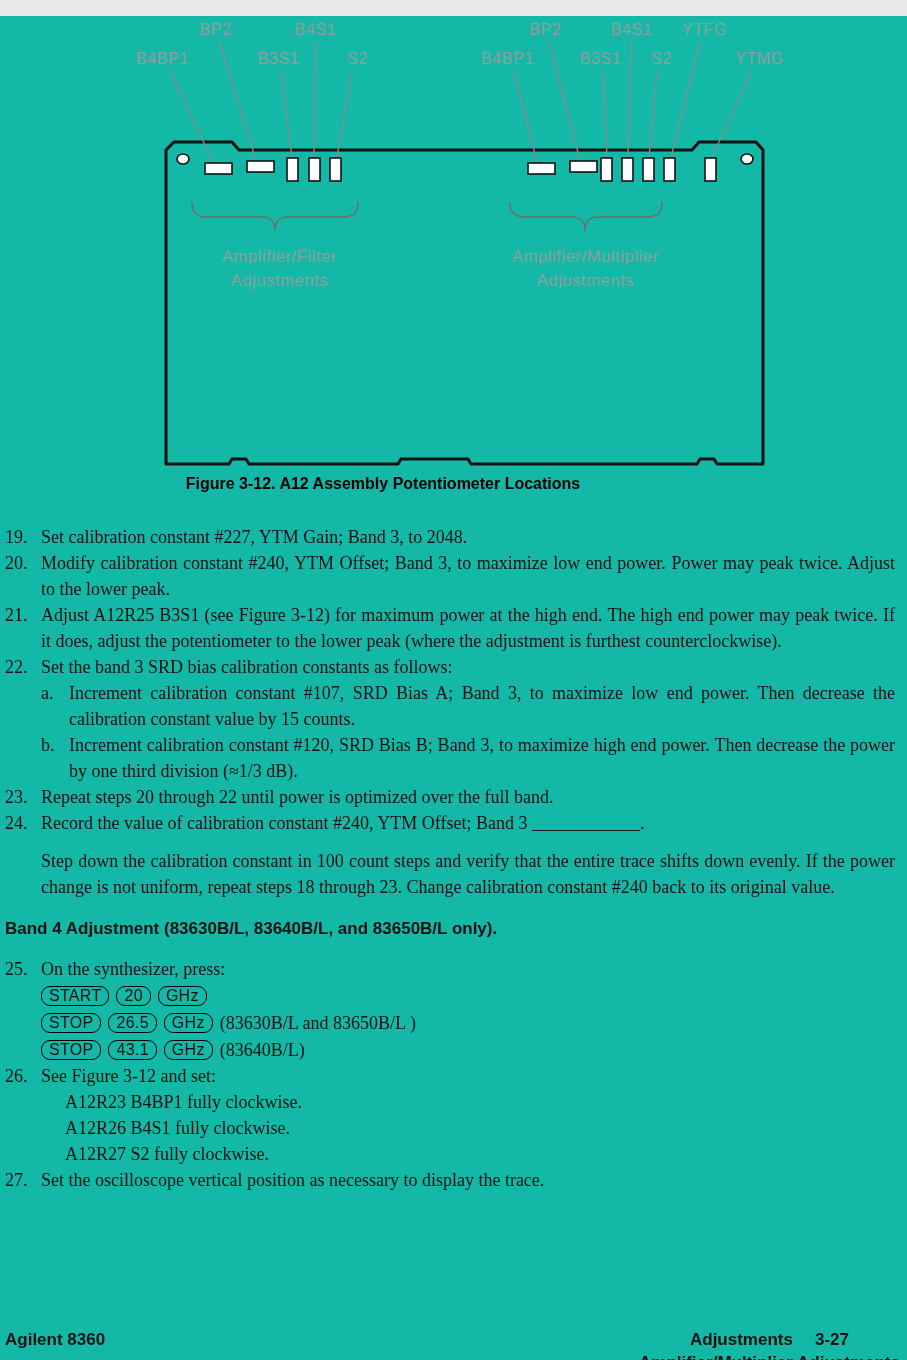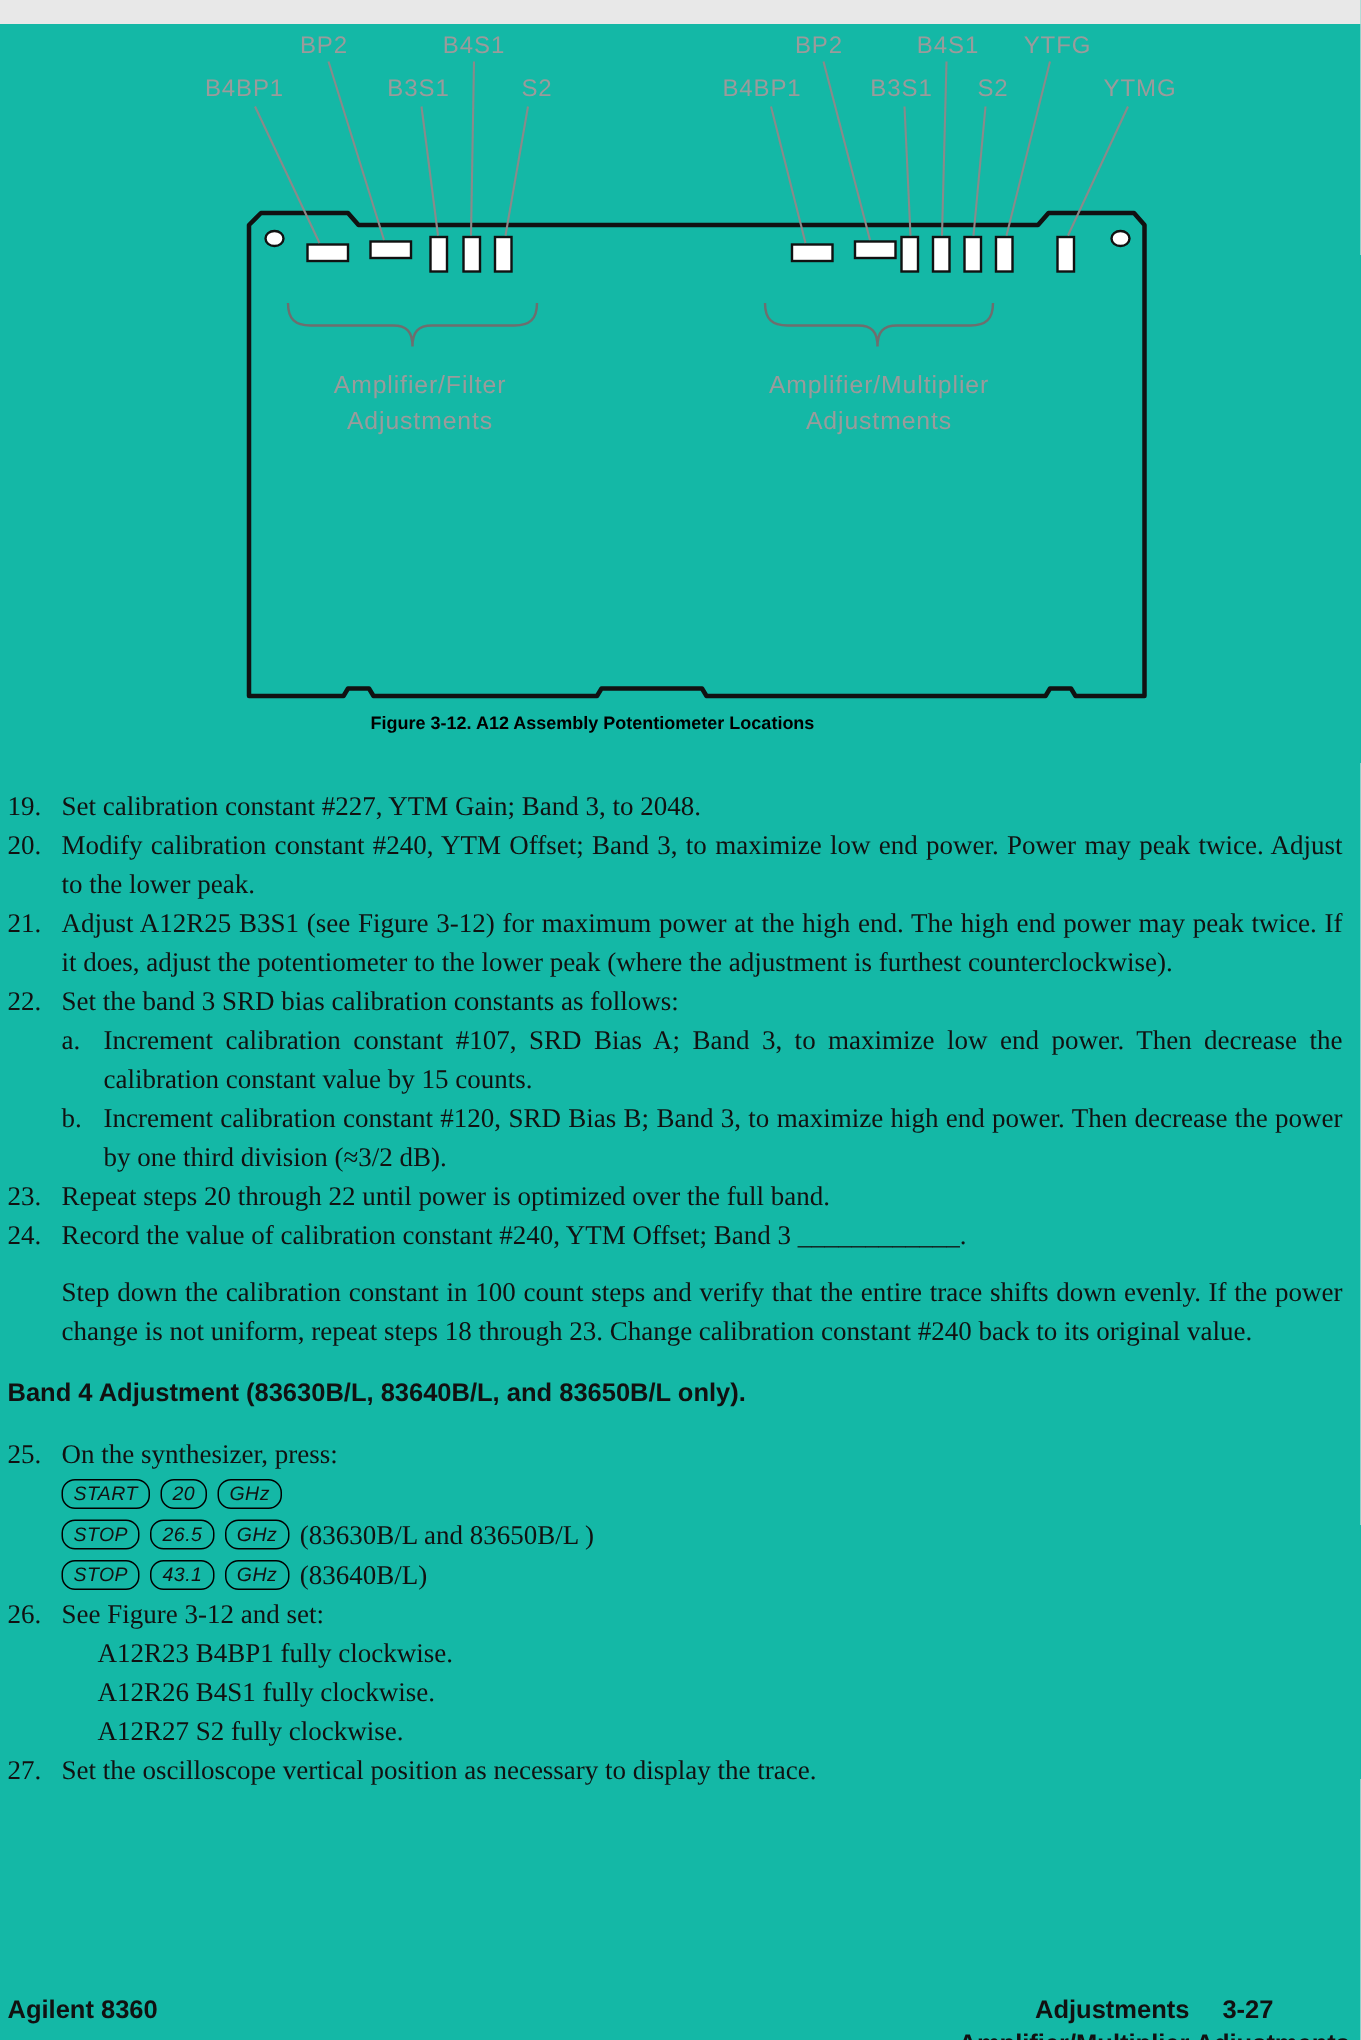--- a/index.html
+++ b/index.html
@@ -11,9 +11,9 @@
   }
   .figure-svg { position:absolute; top:0; left:0; }
   .caption {
-    position:absolute; top:459px; left:12px; width:766px; text-align:center;
-    font-family:"Liberation Sans","DejaVu Sans",sans-serif;
-    font-weight:bold; font-size:12px; color:#000;
+    position:absolute; top:459px; left:0; width:766px; text-align:center;
+    font-family:"Liberation Sans","DejaVu Sans",sans-serif;
+    font-weight:bold; font-size:16px; color:#000;
   }
   .content {
     position:absolute; top:508px; left:5px; width:890px;

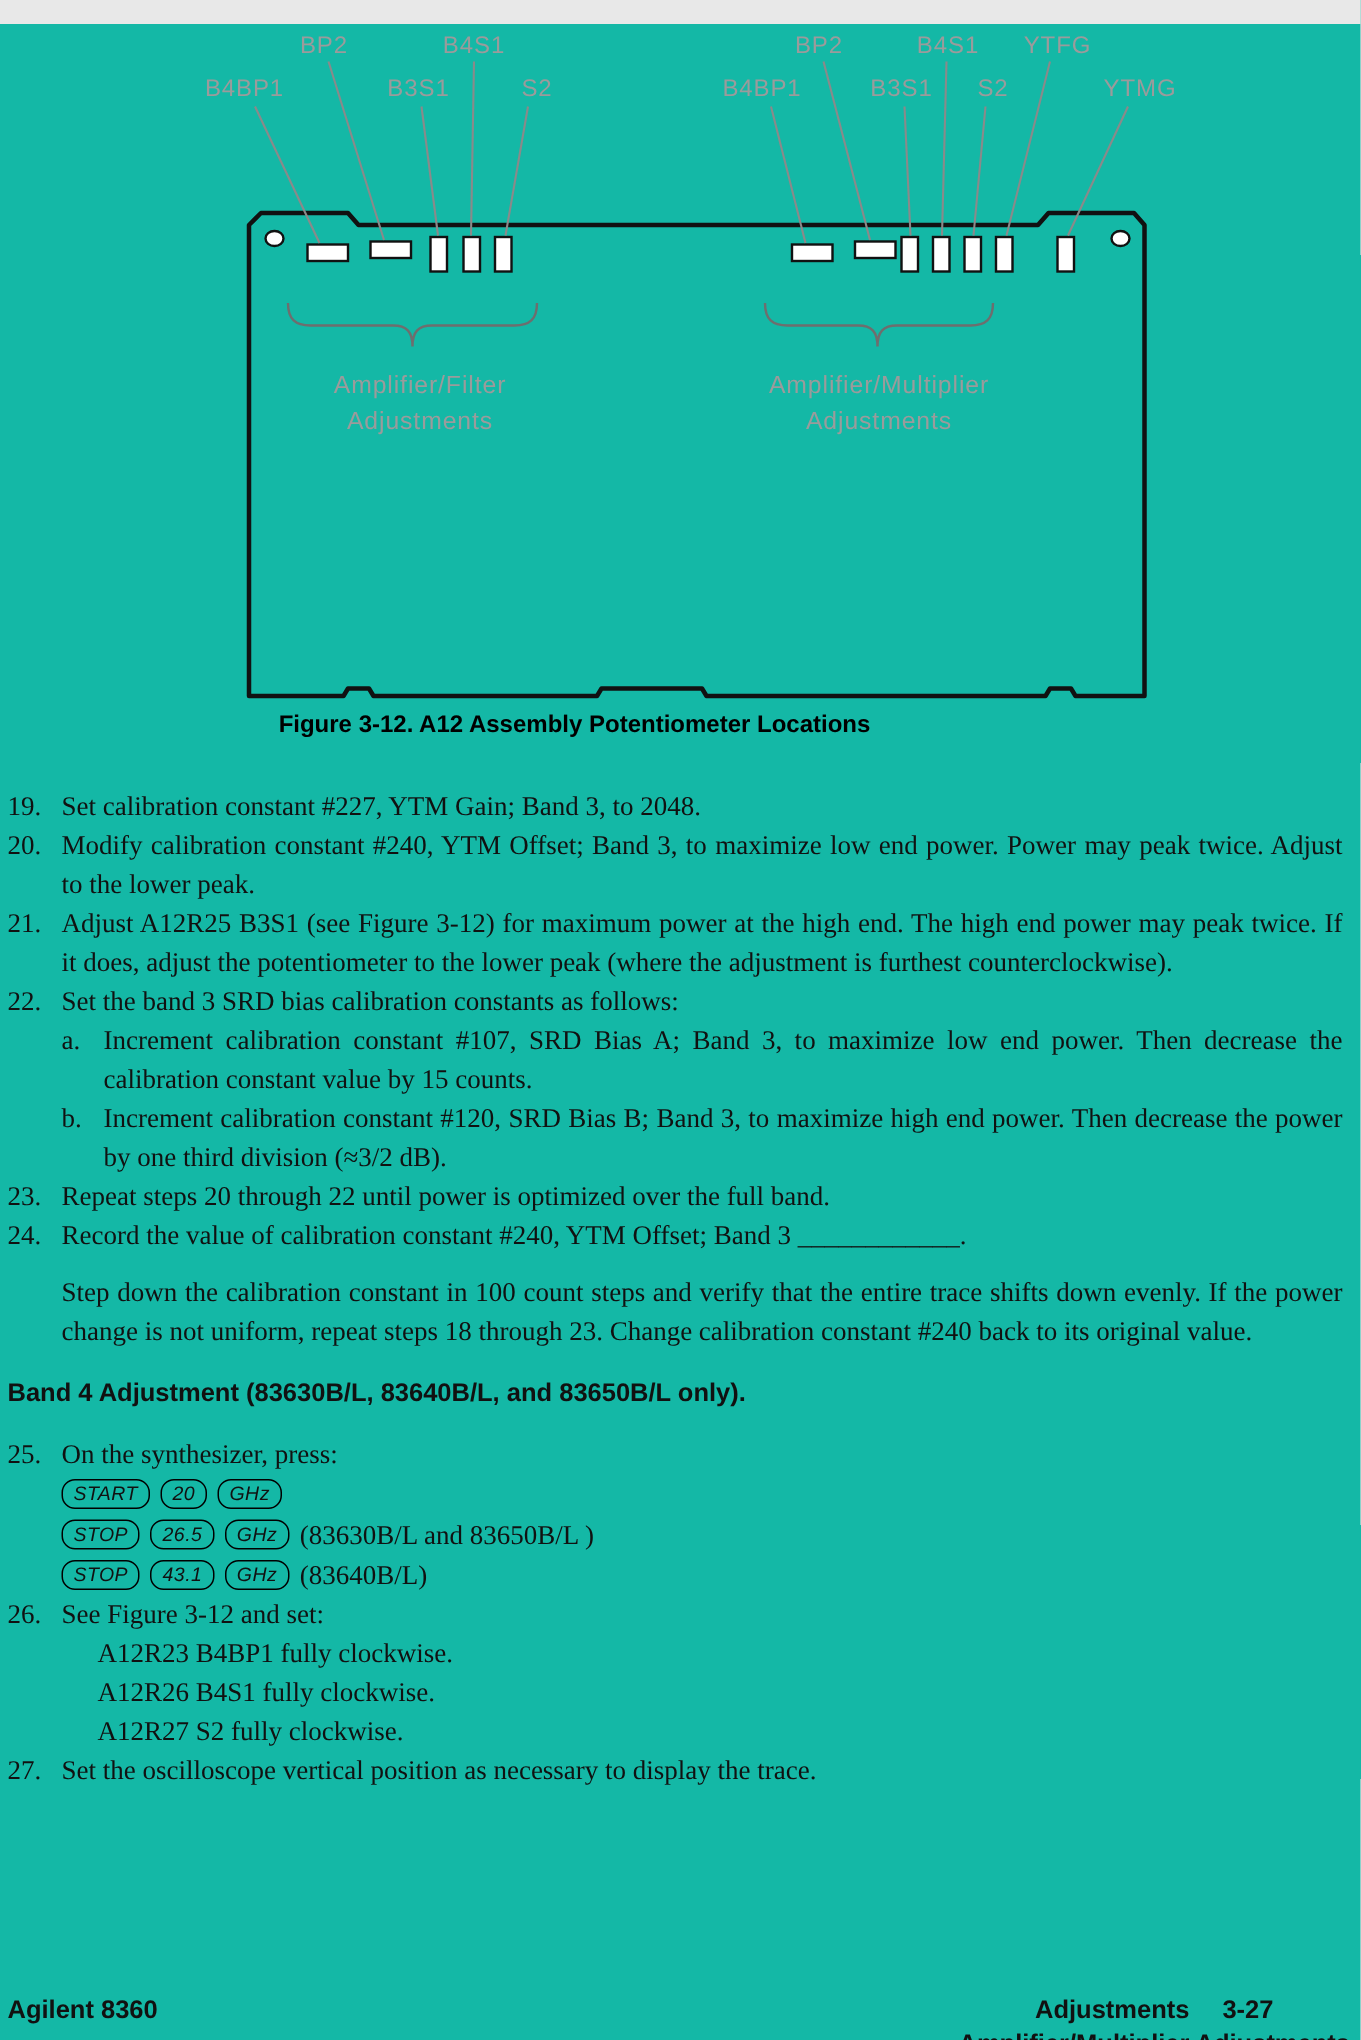--- a/index.html
+++ b/index.html
@@ -157,7 +157,7 @@
         </div>
         <div class="sub">
           <span class="snum">b.</span>
-          <div class="subtext">Increment calibration constant #120, SRD Bias B; Band 3, to maximize high end power. Then decrease the power by one third division (≈3/2 dB).</div>
+          <div class="subtext">Increment calibration constant #120, SRD Bias B; Band 3, to maximize high end power. Then decrease the power by one third division (≈1/3 dB).</div>
         </div>
       </div>
     </div>

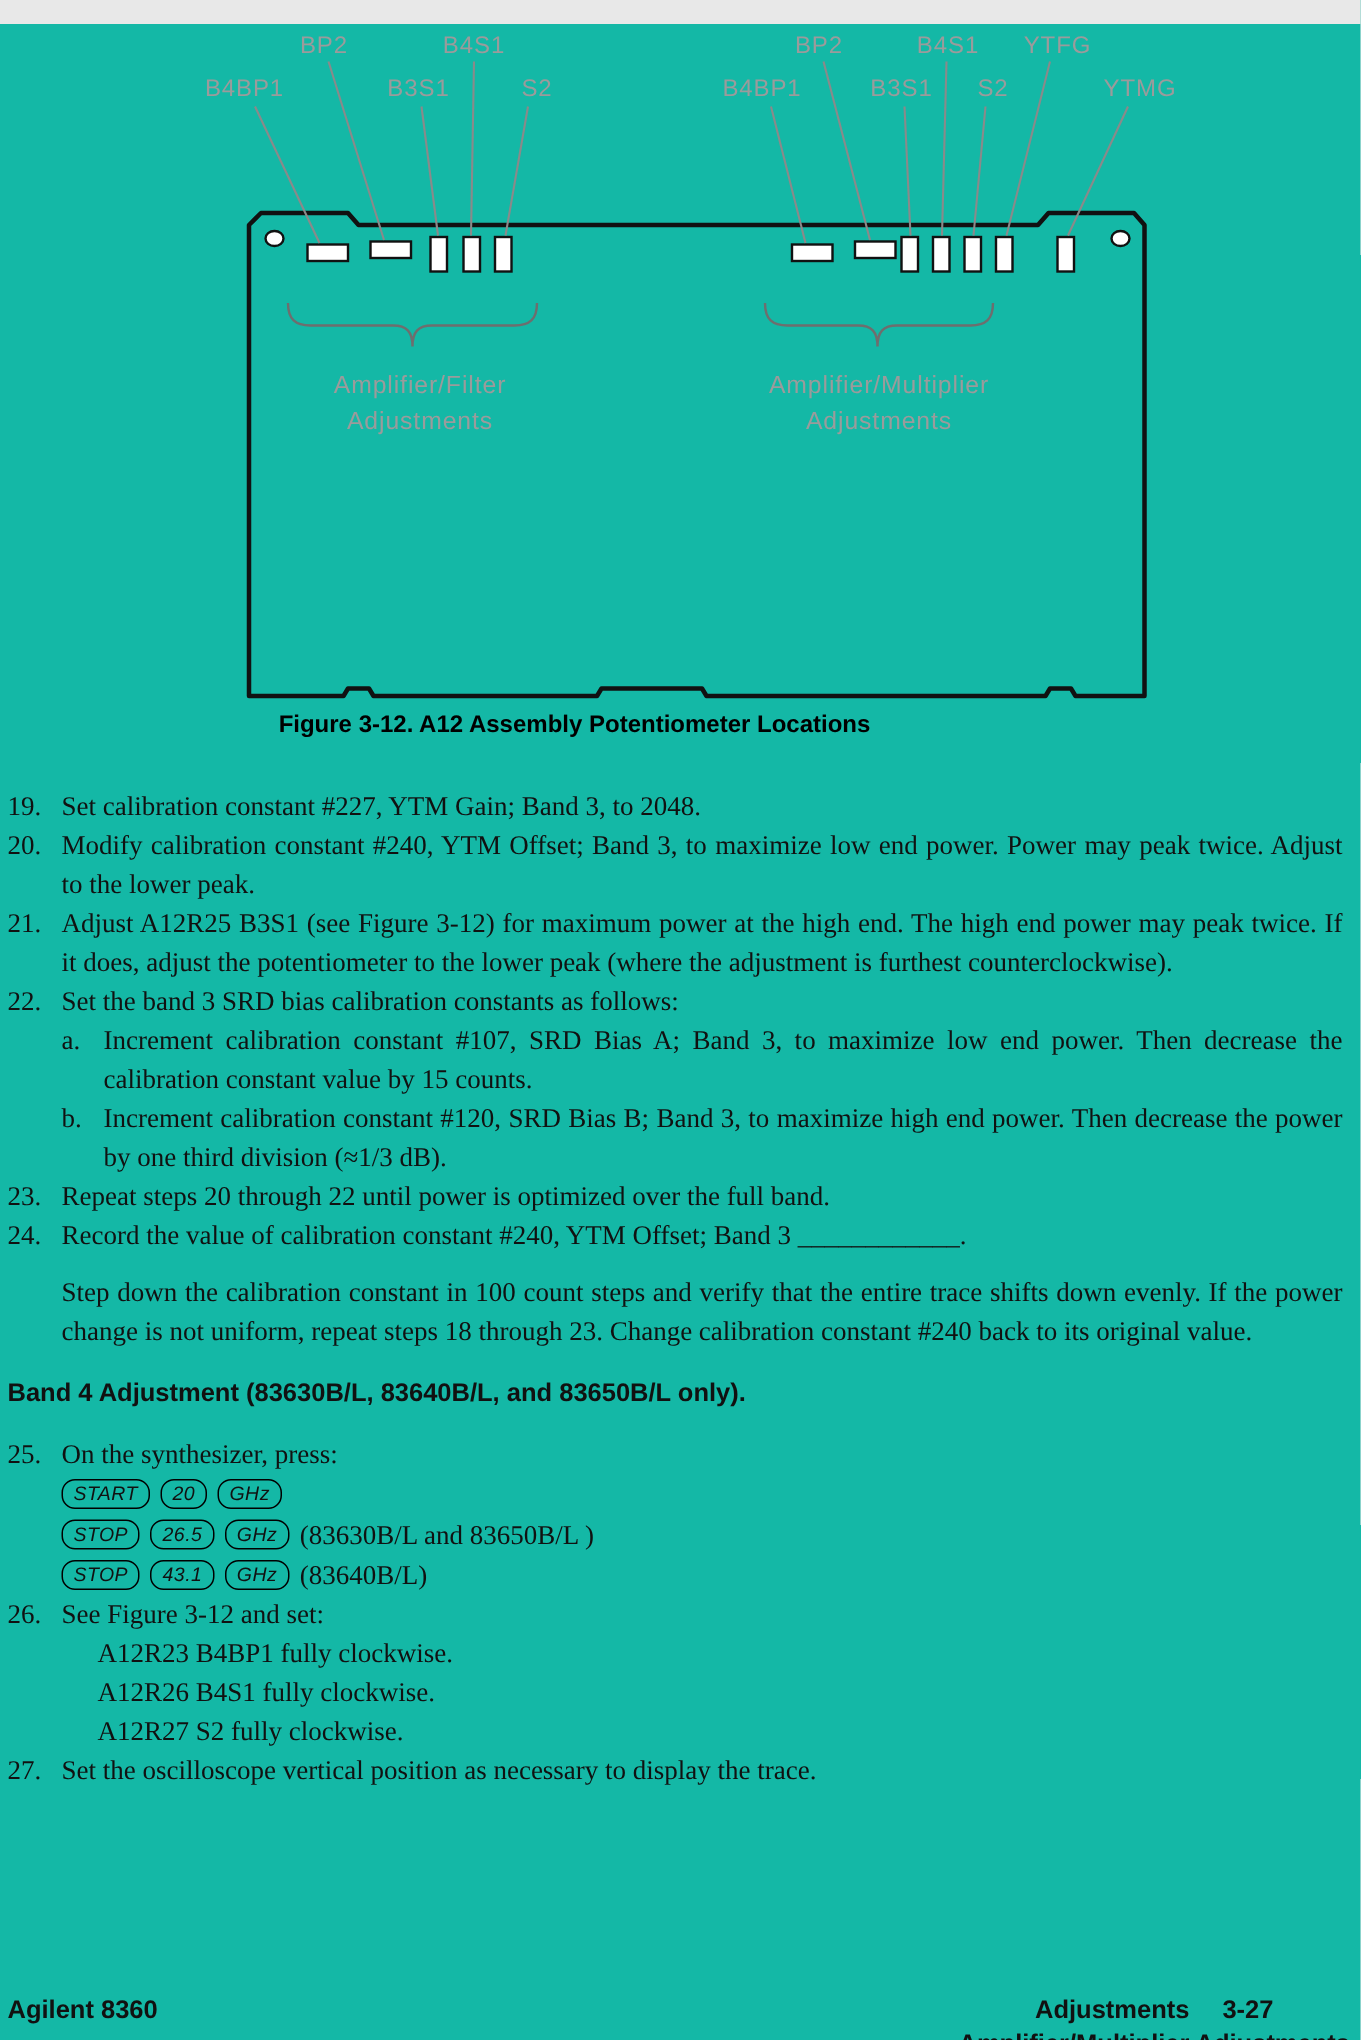--- a/index.html
+++ b/index.html
@@ -36,7 +36,7 @@
     display:inline-block; border:1.6px solid #000; border-radius:9px;
     padding:0 7px; margin-right:7px;
     font-family:"Liberation Sans","DejaVu Sans",sans-serif;
-    font-size:13px; line-height:18px; letter-spacing:0.3px;font-style:italic;
+    font-size:16px; line-height:18px; letter-spacing:0.3px;
   }
   .keysuffix { font-size:18px; }
   .subline { margin-left:24px; }

